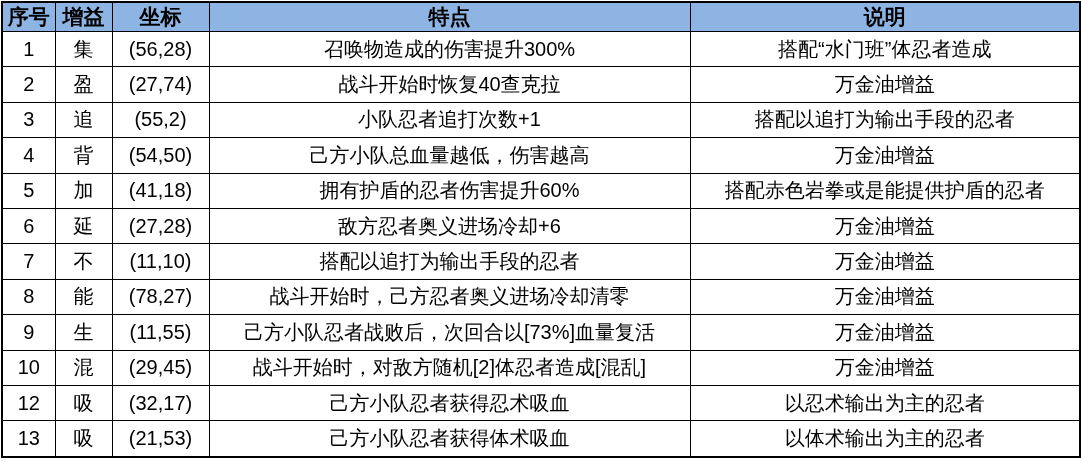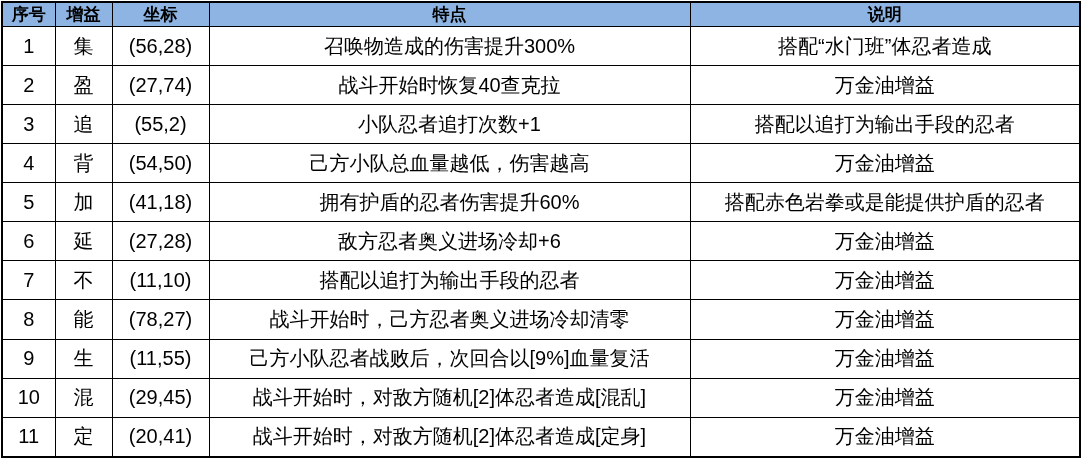--- a/index.html
+++ b/index.html
@@ -37,7 +37,7 @@
   table.buff-table th {
     background: var(--header-bg, #8db4e2);
     font-weight: 700;
-    font-size: 17px;
+    font-size: 21px;
   }
   table.buff-table td {
     background: var(--row-bg, #fff);

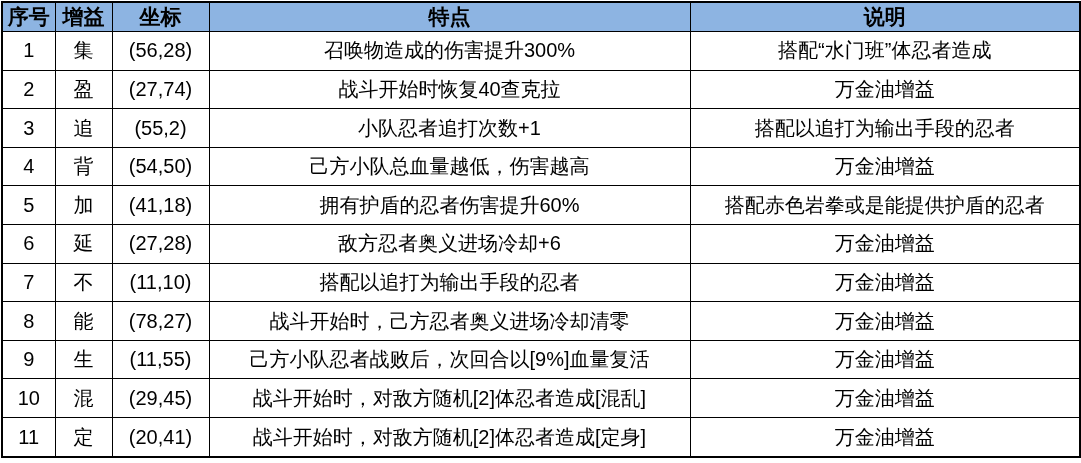--- a/index.html
+++ b/index.html
@@ -132,7 +132,7 @@
           <td>9</td>
           <td>生</td>
           <td>(11,55)</td>
-          <td>己方小队忍者战败后，次回合以[9%]血量复活</td>
+          <td>己方小队忍者战败后，次回合以[73%]血量复活</td>
           <td>万金油增益</td>
         </tr>
         <tr>

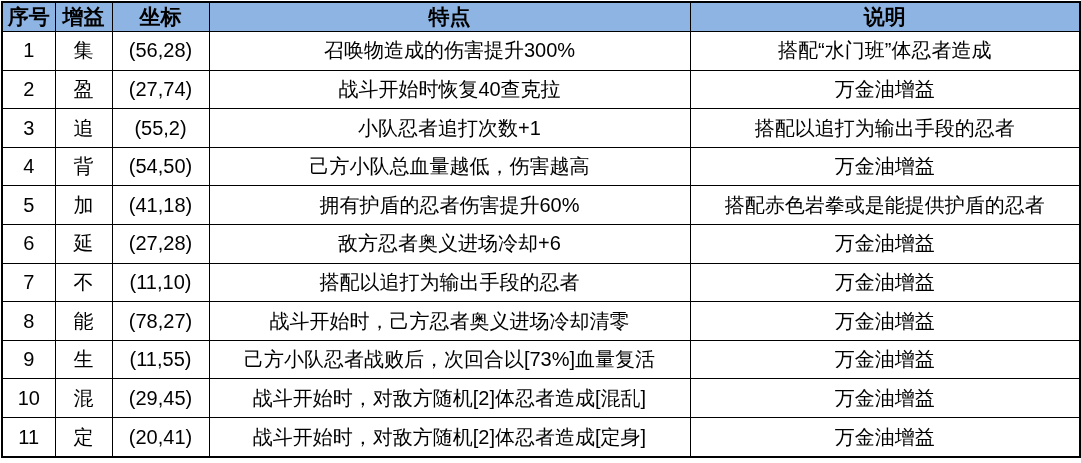--- a/index.html
+++ b/index.html
@@ -142,13 +142,6 @@
           <td>战斗开始时，对敌方随机[2]体忍者造成[混乱]</td>
           <td>万金油增益</td>
         </tr>
-        <tr>
-          <td>11</td>
-          <td>定</td>
-          <td>(20,41)</td>
-          <td>战斗开始时，对敌方随机[2]体忍者造成[定身]</td>
-          <td>万金油增益</td>
-        </tr>
       </tbody>
   </table>
 </div>

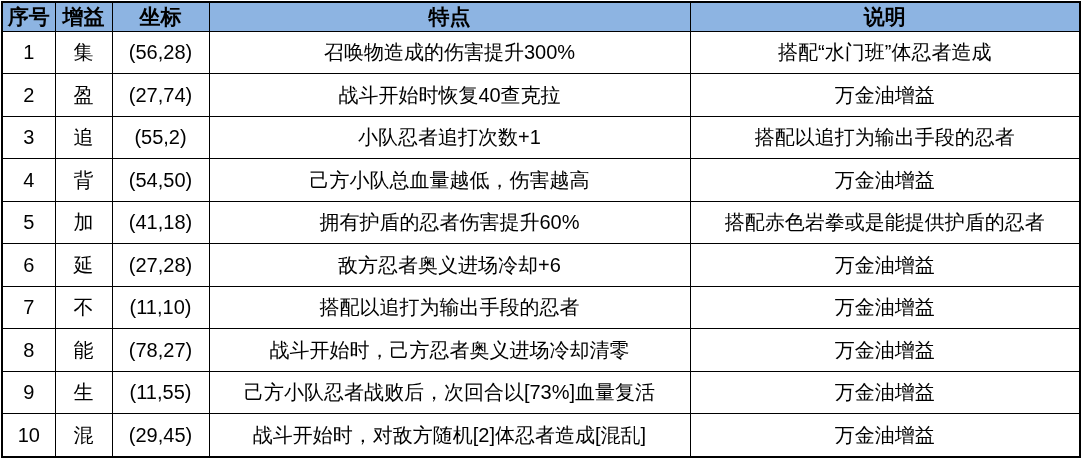--- a/index.html
+++ b/index.html
@@ -142,6 +142,13 @@
           <td>战斗开始时，对敌方随机[2]体忍者造成[混乱]</td>
           <td>万金油增益</td>
         </tr>
+        <tr>
+          <td>12</td>
+          <td>吸</td>
+          <td>(32,17)</td>
+          <td>己方小队忍者获得忍术吸血</td>
+          <td>以忍术输出为主的忍者</td>
+        </tr>
       </tbody>
   </table>
 </div>

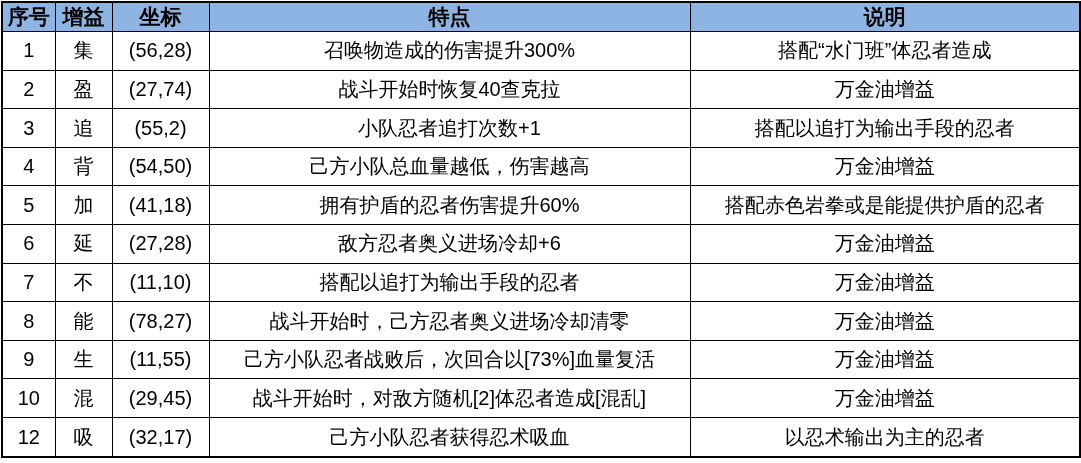--- a/index.html
+++ b/index.html
@@ -149,6 +149,13 @@
           <td>己方小队忍者获得忍术吸血</td>
           <td>以忍术输出为主的忍者</td>
         </tr>
+        <tr>
+          <td>13</td>
+          <td>吸</td>
+          <td>(21,53)</td>
+          <td>己方小队忍者获得体术吸血</td>
+          <td>以体术输出为主的忍者</td>
+        </tr>
       </tbody>
   </table>
 </div>

